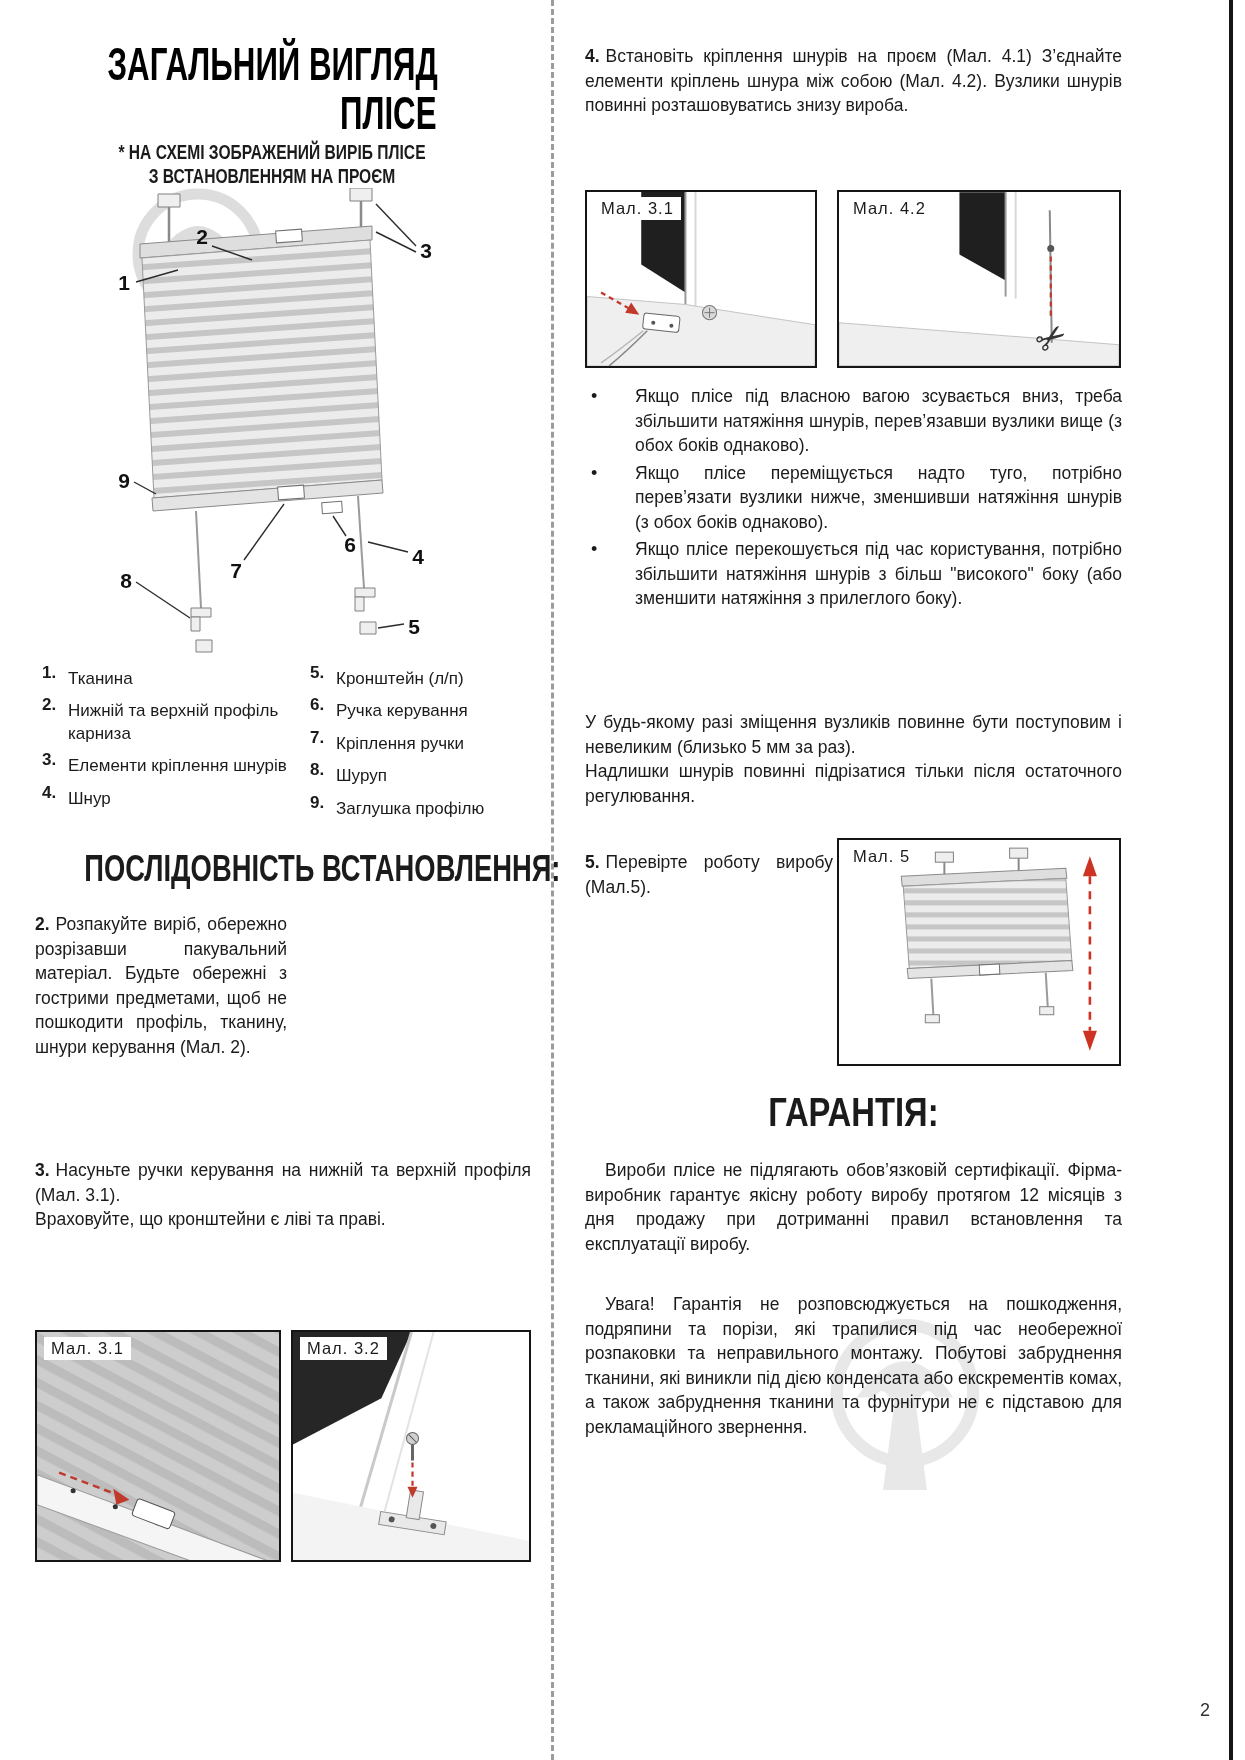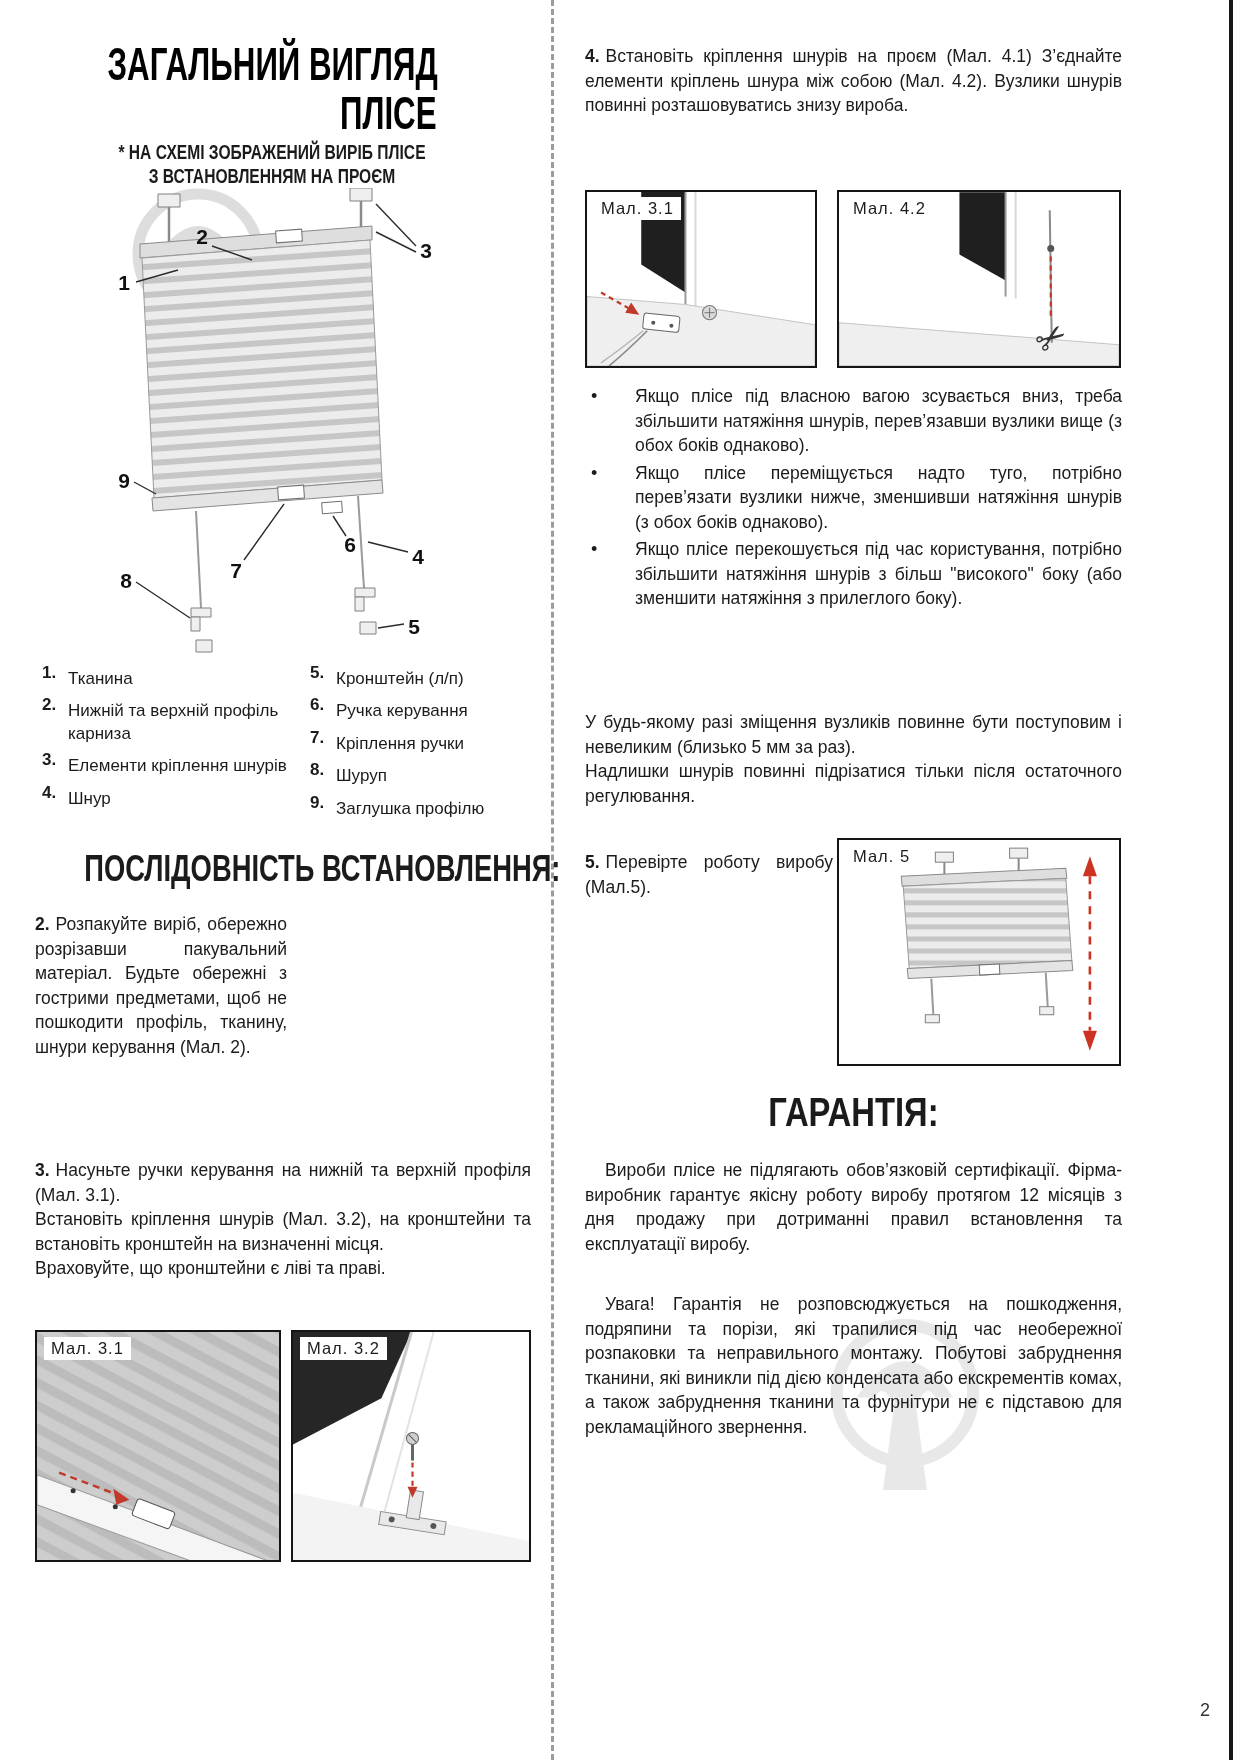--- a/index.html
+++ b/index.html
@@ -183,7 +183,6 @@
 
   <div class="abs body-text" style="left:35px; top:1158px; width:496px;">
     <p><b class="num">3.</b><span>Насуньте ручки керування на нижній та верхній профіля (Мал. 3.1).</span></p>
-    <p><span>Встановіть кріплення шнурів (Мал. 3.2), на кронштейни та встановіть кронштейн на визначенні місця.</span></p>
     <p><span>Враховуйте, що кронштейни є ліві та праві.</span></p>
   </div>
 

